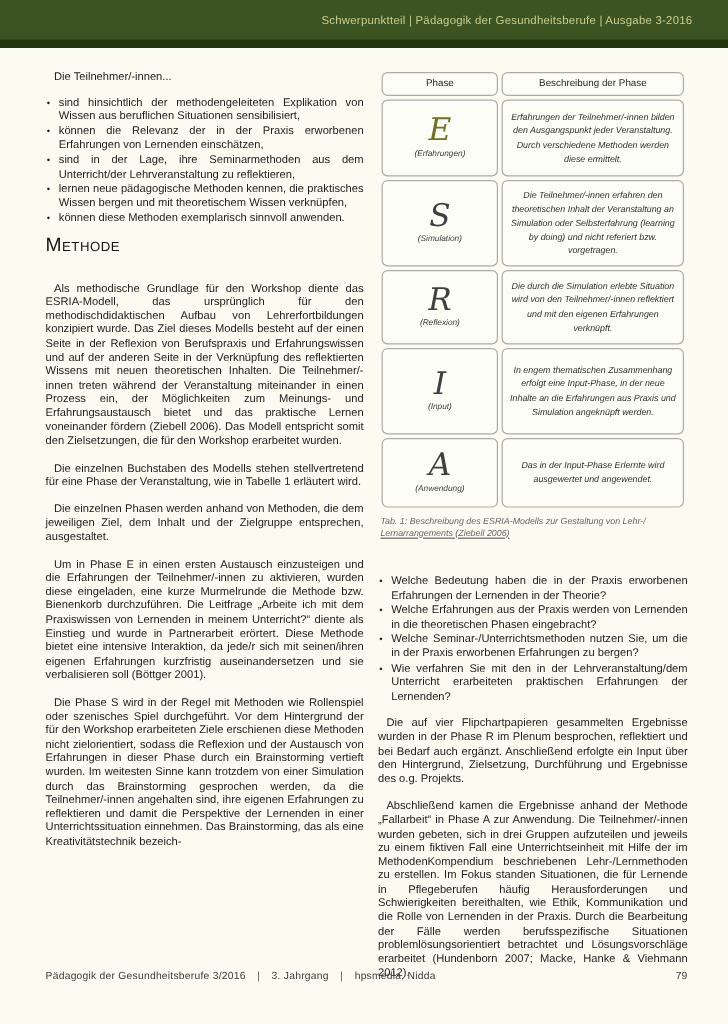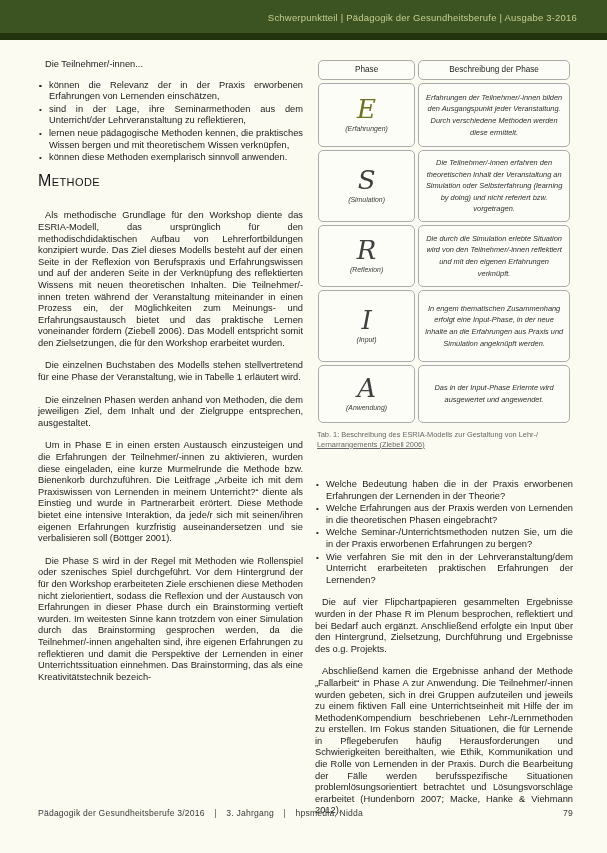--- a/index.html
+++ b/index.html
@@ -114,7 +114,7 @@
       <p class="intro-line">Die Teilnehmer/-innen...</p>
 
       <ul class="bullets">
-        <li><span class="bullet">•</span></li>
+        <li><span class="bullet">•</span><span>sind hinsichtlich der methodengeleiteten Explikation von Wissen aus beruflichen Situationen sensibilisiert,</span></li>
         <li><span class="bullet">•</span><span>können die Relevanz der in der Praxis erworbenen Erfahrungen von Lernenden einschätzen,</span></li>
         <li><span class="bullet">•</span><span>sind in der Lage, ihre Seminarmethoden aus dem Unterricht/der Lehrveranstaltung zu reflektieren,</span></li>
         <li><span class="bullet">•</span><span>lernen neue pädagogische Methoden kennen, die praktisches Wissen bergen und mit theoretischem Wissen verknüpfen,</span></li>

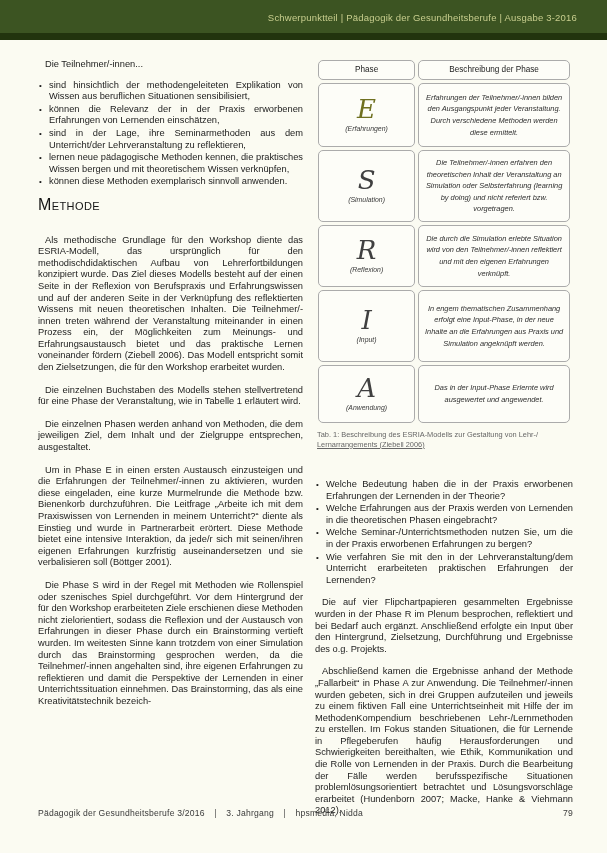--- a/index.html
+++ b/index.html
@@ -84,7 +84,7 @@
   tr.row-a td{height:50px;}
 
   .table-caption{
-    font-size:7.4px;line-height:9.5px;color:#666;
+    font-style:italic;font-size:7.4px;line-height:9.5px;color:#666;
     margin:3px 0 18px 2px;
   }
   .table-caption .line2{text-decoration:underline;}

